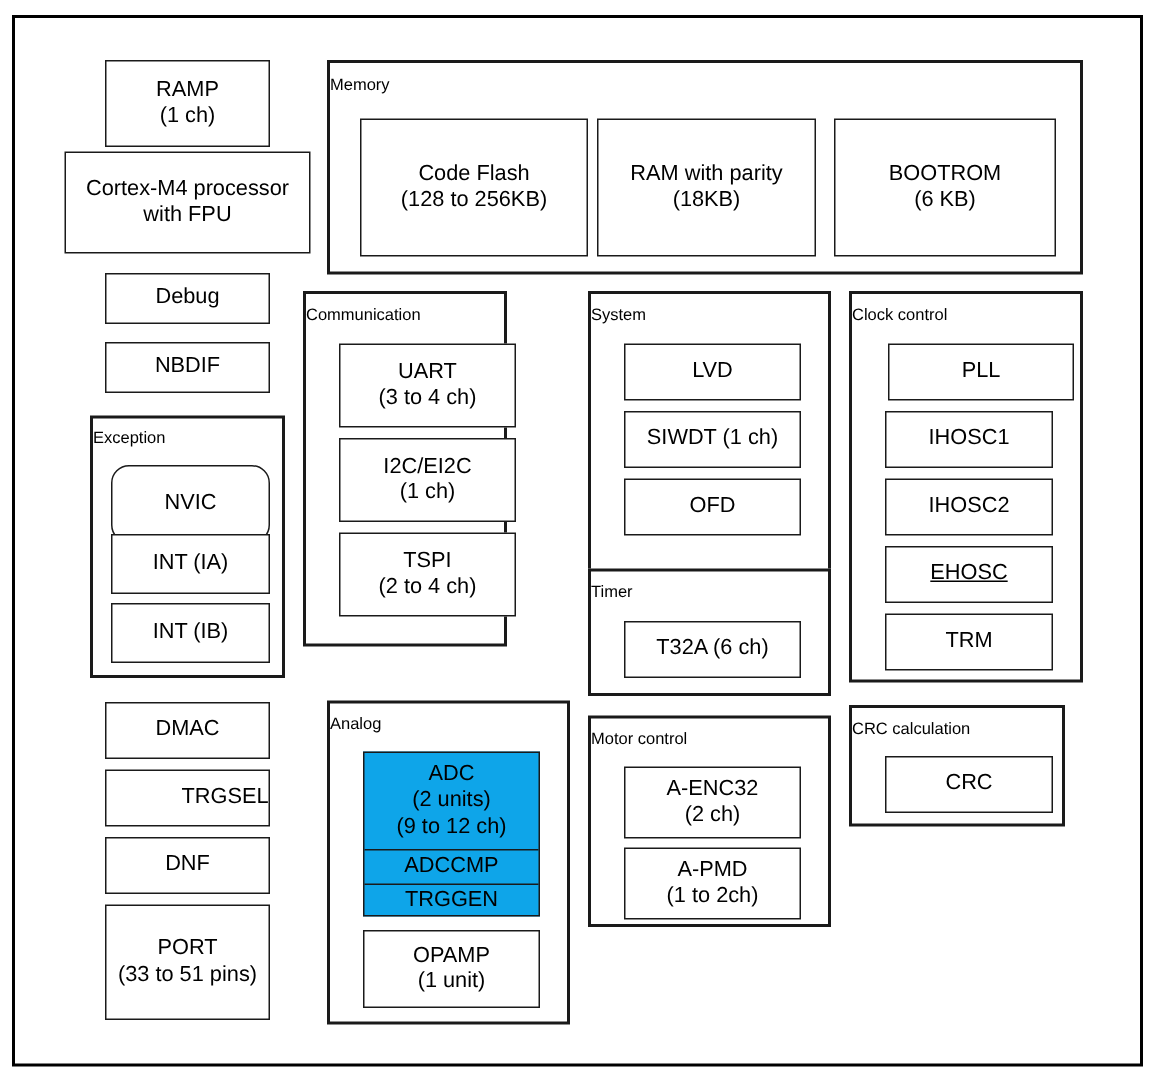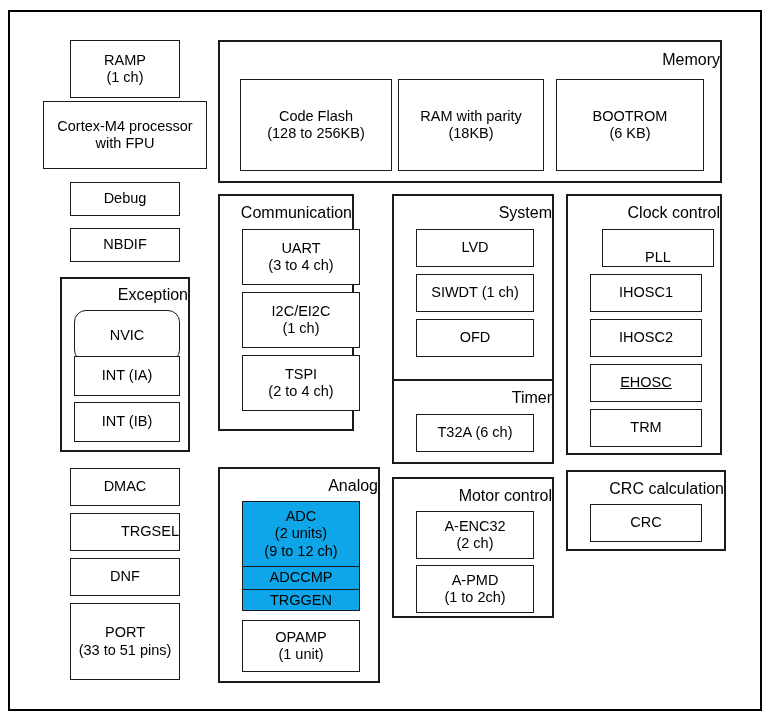--- a/index.html
+++ b/index.html
@@ -55,8 +55,8 @@
     position: absolute;
     left: 0;
     right: 0;
-    text-align: right;
-    font-size: 16px;
+    text-align: left;
+    font-size: 11px;
     line-height: 1.1;
   }
   .blk .l1, .blk .l2, .blk .l3 {

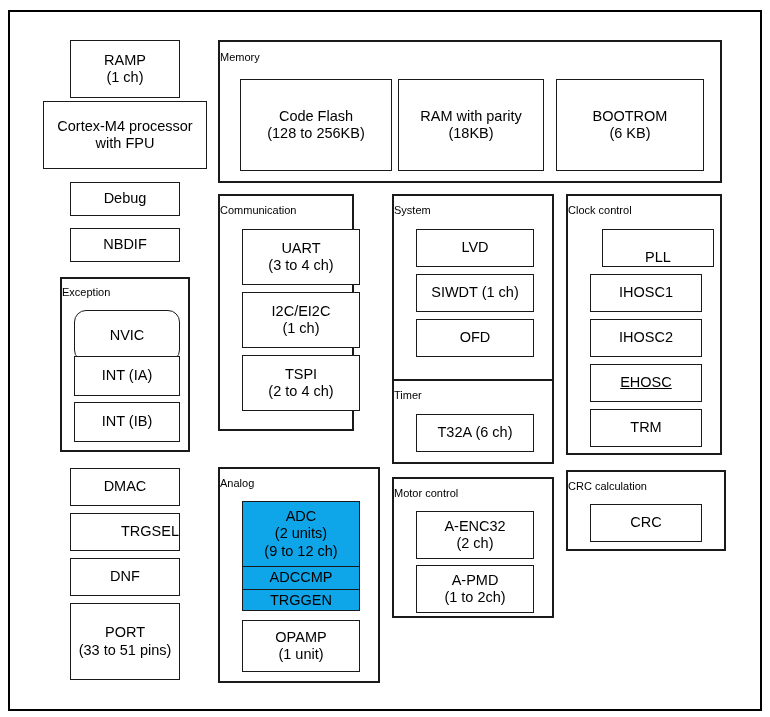--- a/index.html
+++ b/index.html
@@ -157,7 +157,7 @@
       </div>
     </div>
 
-    <div class="group" style="left:208px; top:182px; width:136px; height:237px;">
+    <div class="group" style="left:192px; top:182px; width:136px; height:237px;">
       <div class="group-title" style="top:8px;">Communication</div>
       <div class="blk" style="left:22px; top:33px; width:118px; height:56px;">
         <span class="l1">UART</span>

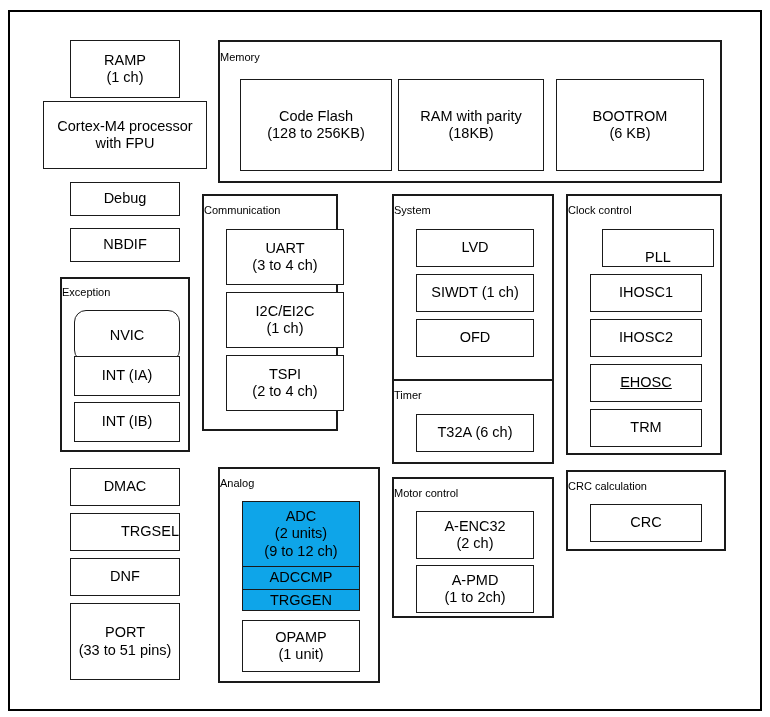--- a/index.html
+++ b/index.html
@@ -195,7 +195,7 @@
 
     <div class="group" style="left:556px; top:182px; width:156px; height:261px;">
       <div class="group-title" style="top:8px;">Clock control</div>
-      <div class="blk" style="left:34px; top:33px; width:112px; height:38px;justify-content:flex-end;">
+      <div class="blk" style="left:24px; top:33px; width:124px; height:38px;">
         <span class="l1">PLL</span>
       </div>
       <div class="blk" style="left:22px; top:78px; width:112px; height:38px;">

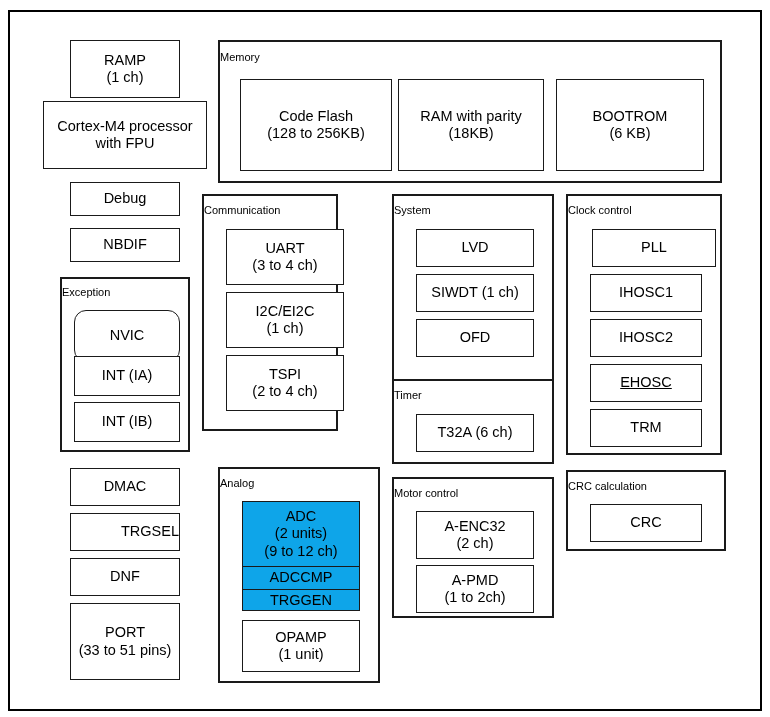--- a/index.html
+++ b/index.html
@@ -245,7 +245,7 @@
       </div>
     </div>
 
-    <div class="group" style="left:556px; top:458px; width:160px; height:81px;">
+    <div class="group" style="left:556px; top:458px; width:144px; height:81px;">
       <div class="group-title" style="top:8px;">CRC calculation</div>
       <div class="blk" style="left:22px; top:32px; width:112px; height:38px;">
         <span class="l1">CRC</span>

